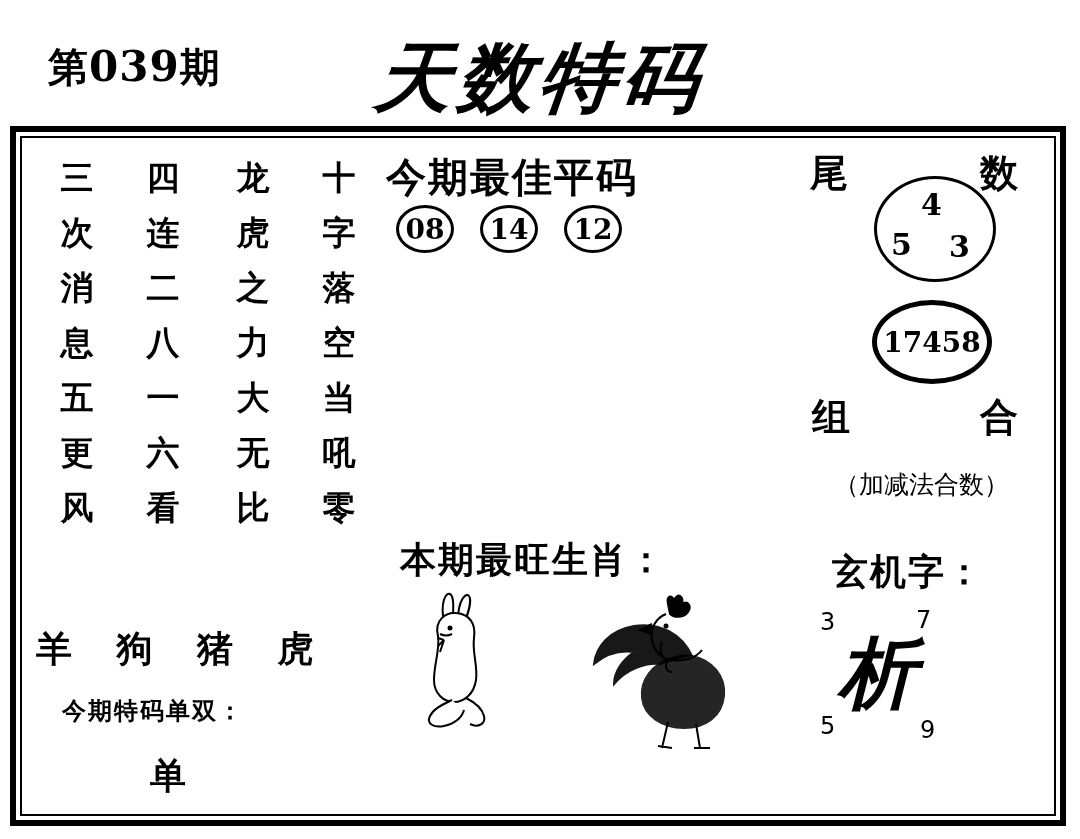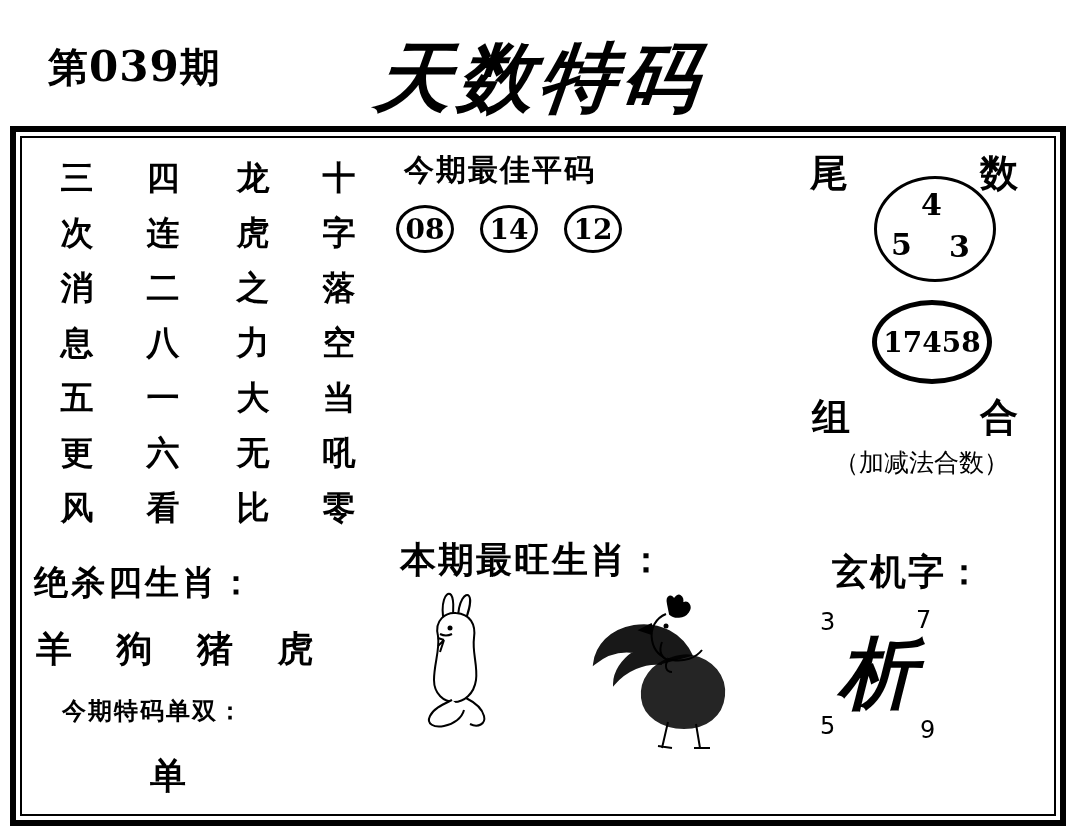--- a/index.html
+++ b/index.html
@@ -126,9 +126,9 @@
   
   .center-title {
     position: absolute;
-    left: 404px;
+    left: 386px;
     top: 150px;
-    font-size: 30px;
+    font-size: 40px;
     font-weight: bold;
     letter-spacing: 2px;
     font-family: "DejaVu Serif", serif;

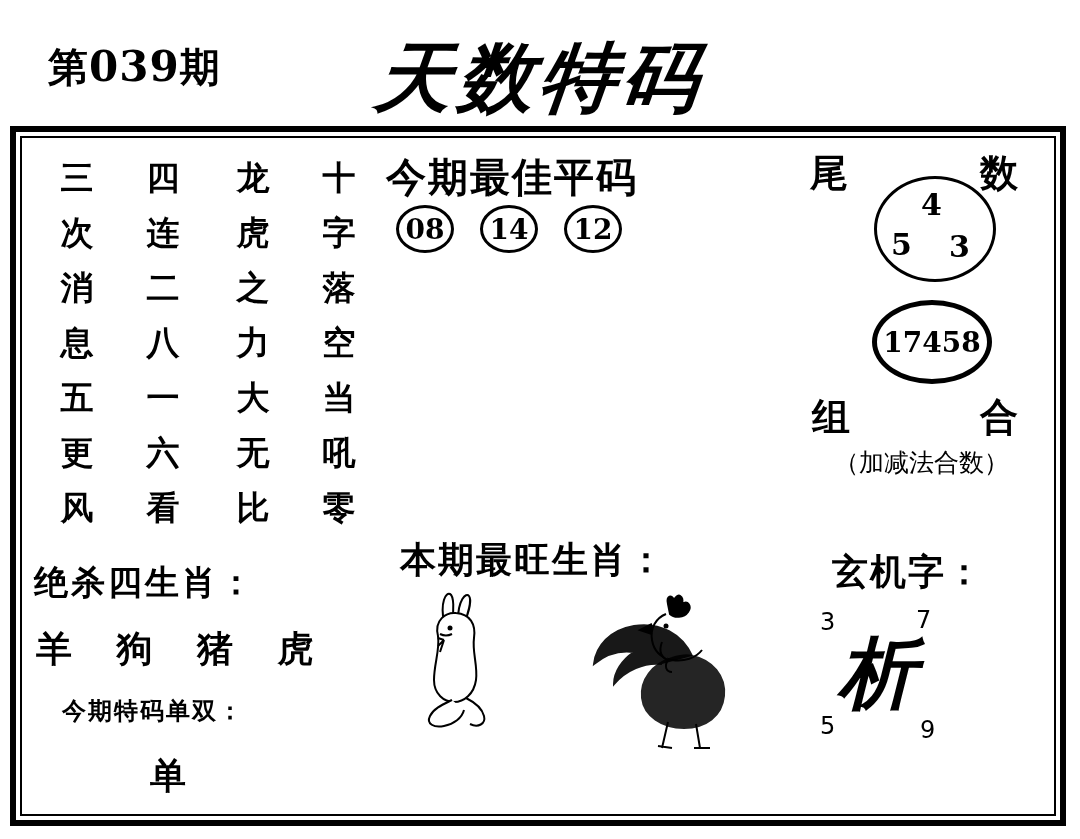--- a/index.html
+++ b/index.html
@@ -244,7 +244,7 @@
   .combo-note {
     position: absolute;
     left: 834px;
-    top: 446px;
+    top: 468px;
     font-size: 25px;
   }
   .xuanji-label {

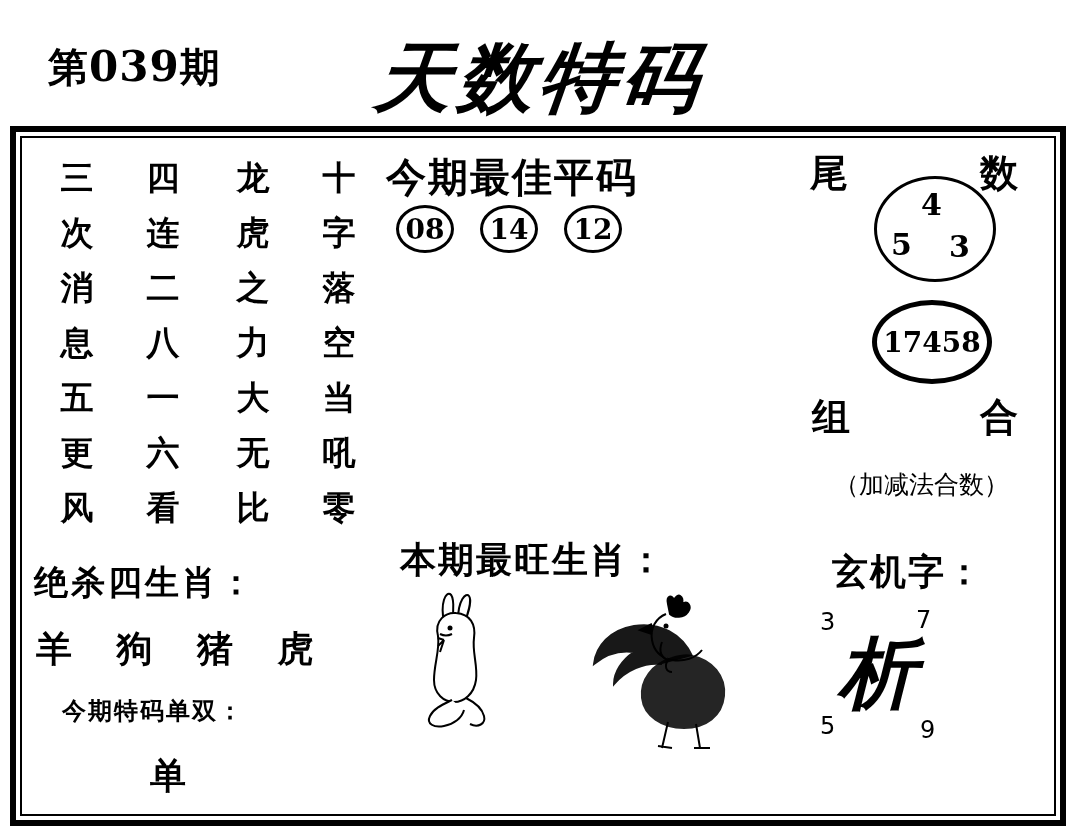--- a/index.html
+++ b/index.html
@@ -335,7 +335,6 @@
     </div>
   </div>
 
-  <div class="kill-label">绝杀四生肖：</div>
   <div class="kill-zodiac">羊 狗 猪 虎</div>
   <div class="oddeven-label">今期特码单双：</div>
   <div class="oddeven-value">单</div>

